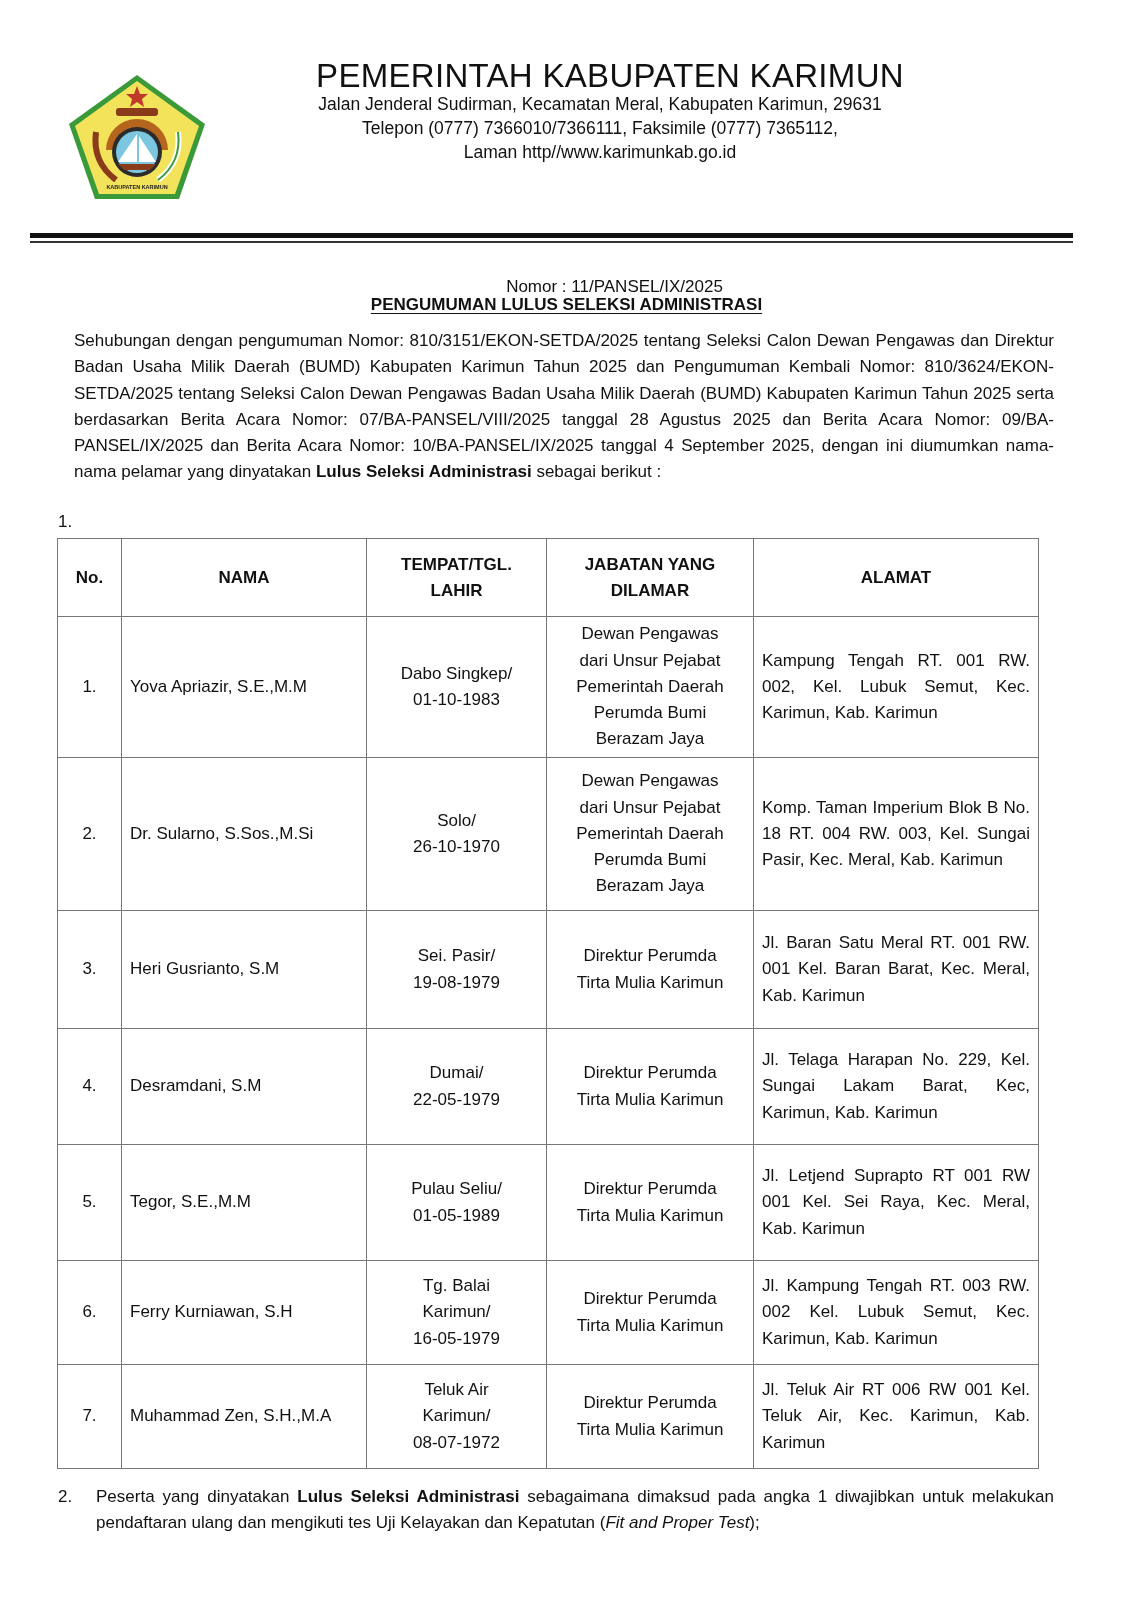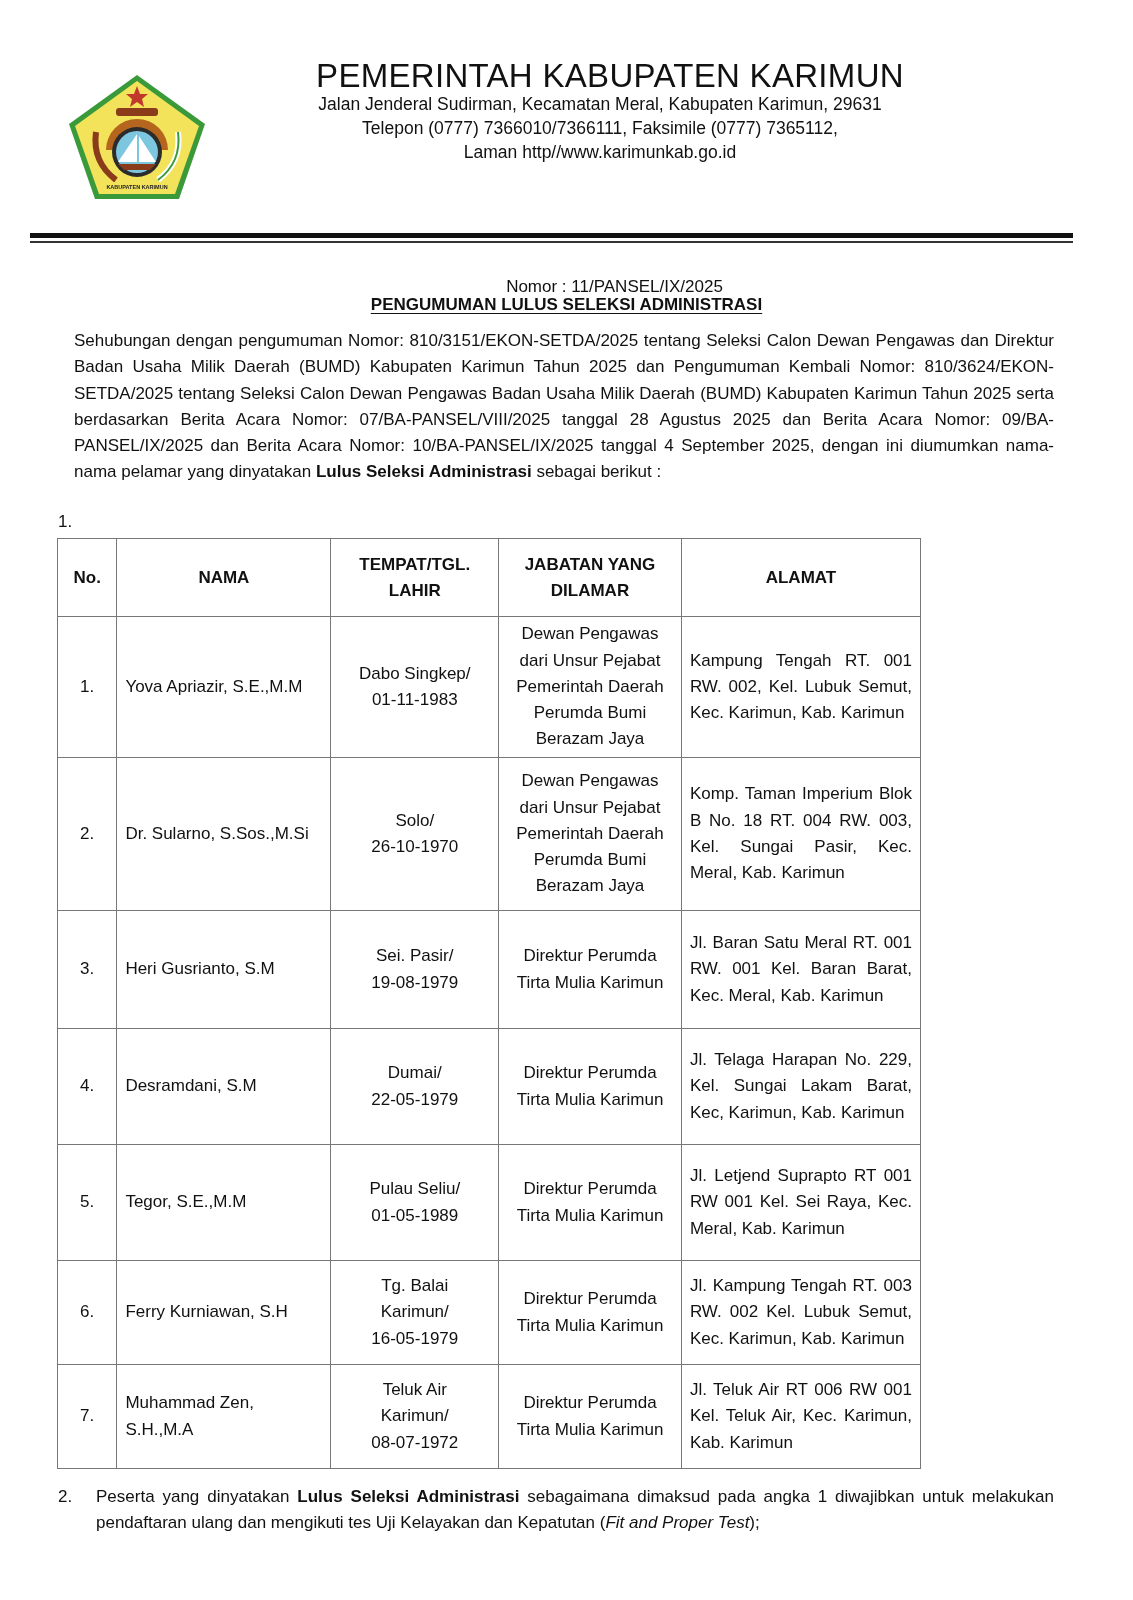--- a/index.html
+++ b/index.html
@@ -24,7 +24,7 @@
   .para b { font-weight: bold; }
   .num1 { position: absolute; left: 58px; top: 512px; font-size: 17px; }
   table {
-    position: absolute; left: 57px; top: 538px; width: 864px;
+    position: absolute; left: 57px; top: 538px; width: 982px;
     border-collapse: collapse; font-size: 17px;
   }
   th, td { border: 1.5px solid #777; padding: 0 8px; }

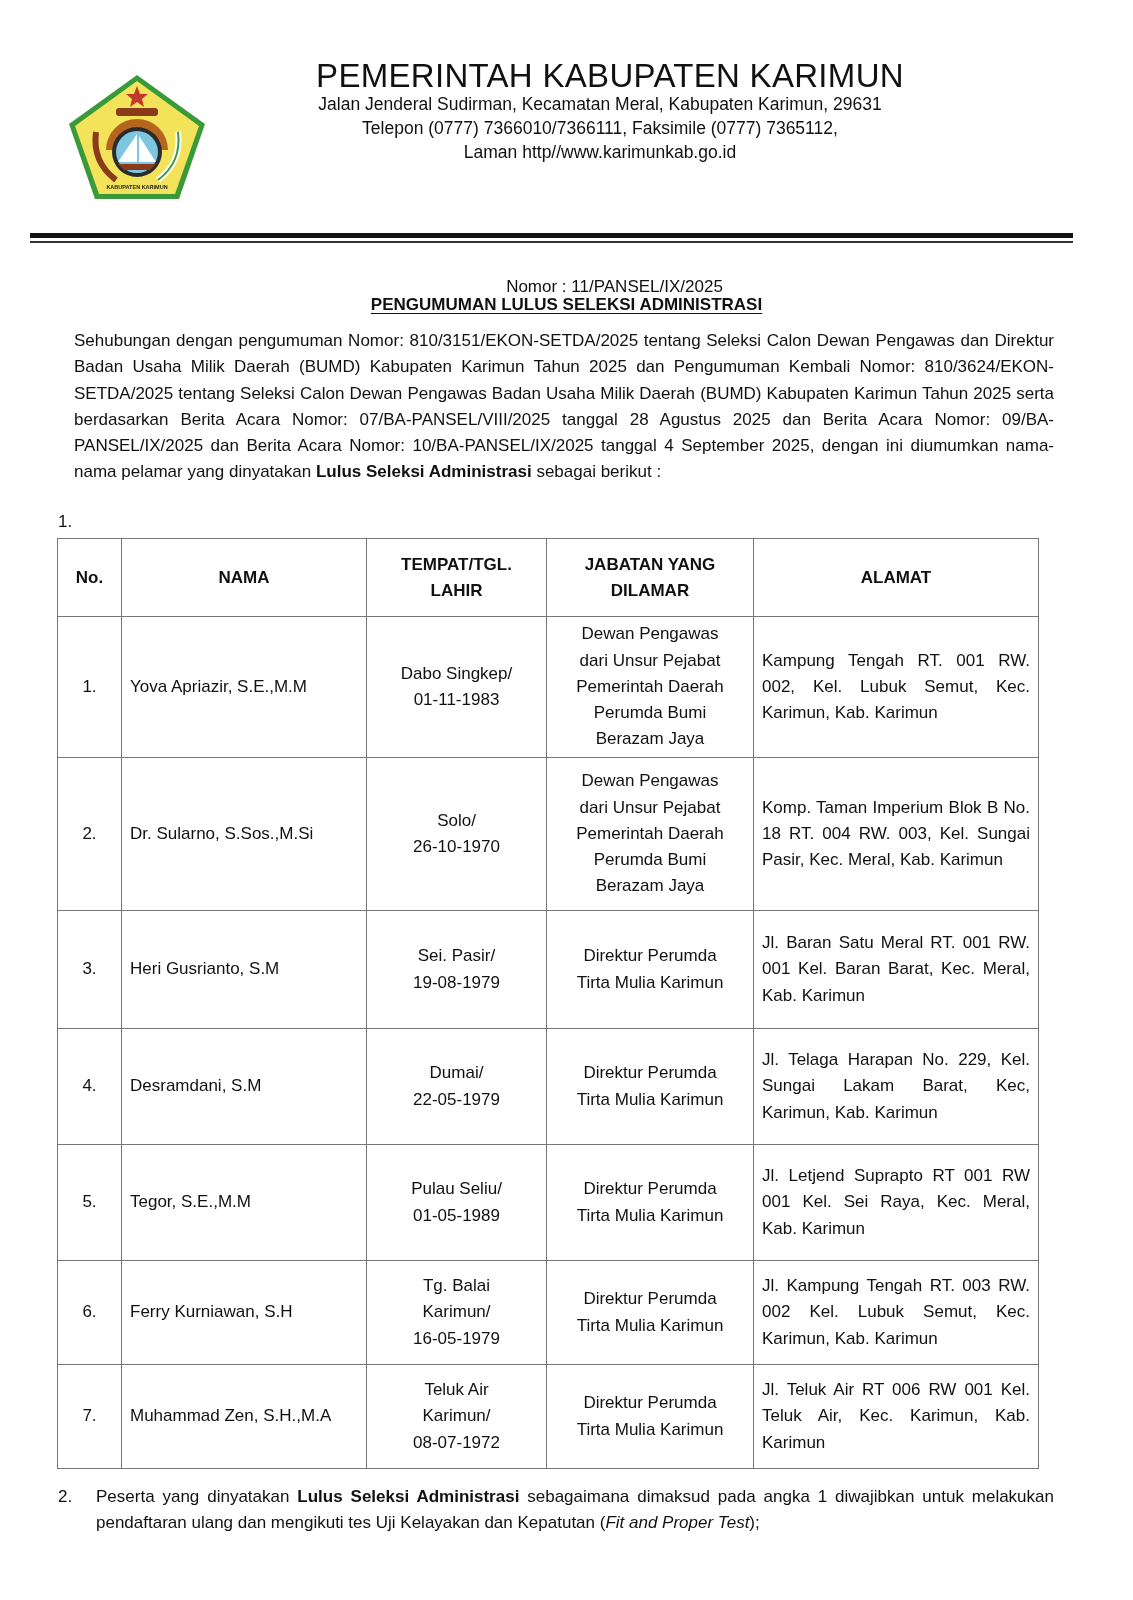--- a/index.html
+++ b/index.html
@@ -97,7 +97,7 @@
     <tr style="height:141px">
       <td class="c">1.</td>
       <td>Yova Apriazir, S.E.,M.M</td>
-      <td class="c"><span>Dabo Singkep/</span><br><span>01-11-1983</span></td>
+      <td class="c"><span>Dabo Singkep/</span><br><span>01-10-1983</span></td>
       <td class="c"><span>Dewan Pengawas</span><br><span>dari Unsur Pejabat</span><br><span>Pemerintah Daerah</span><br><span>Perumda Bumi</span><br><span>Berazam Jaya</span></td>
       <td class="addr">Kampung Tengah RT. 001 RW. 002, Kel. Lubuk Semut, Kec. Karimun, Kab. Karimun</td>
     </tr>

